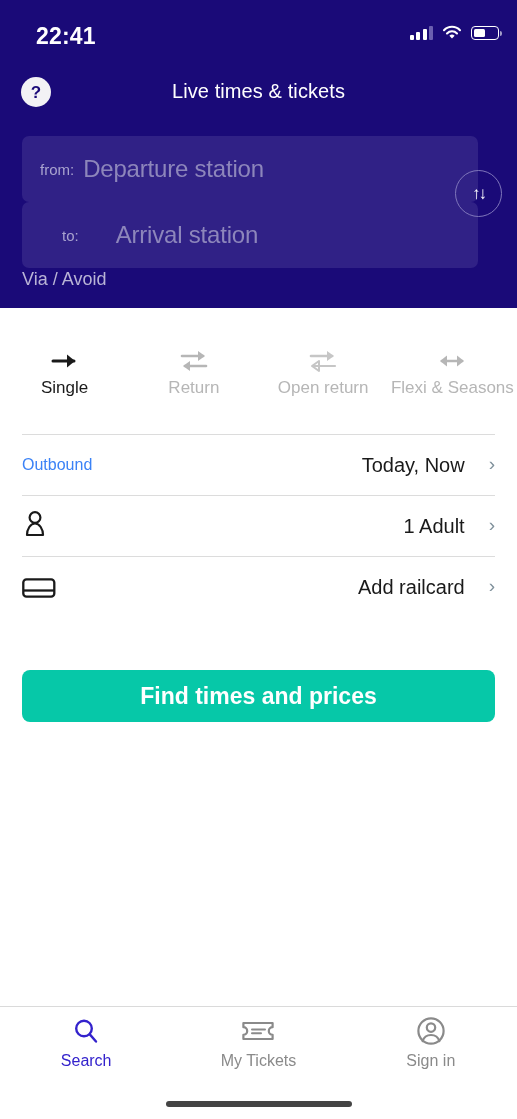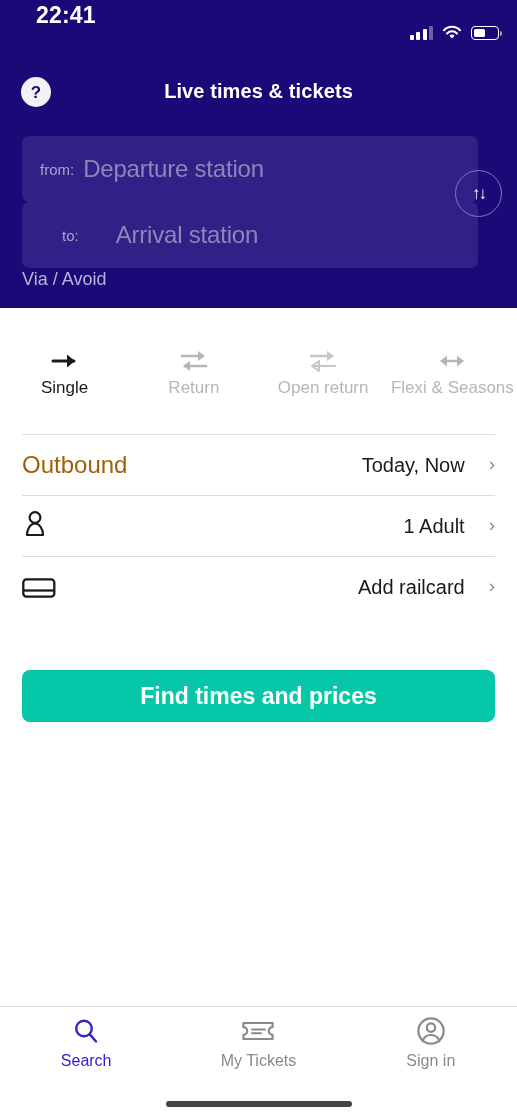--- a/index.html
+++ b/index.html
@@ -20,7 +20,7 @@
     position:absolute; left:0; top:0; width:517px; height:56px;
   }
   .clock {
-    position:absolute; left:36px; top:2px;
+    position:absolute; left:36px; top:23px;
     color:#ffffff; font-size:23px; font-weight:600; letter-spacing:0.2px;
   }
   .sb-right { position:absolute; right:18px; top:20px; display:flex; align-items:flex-end; gap:9px; height:20px; }

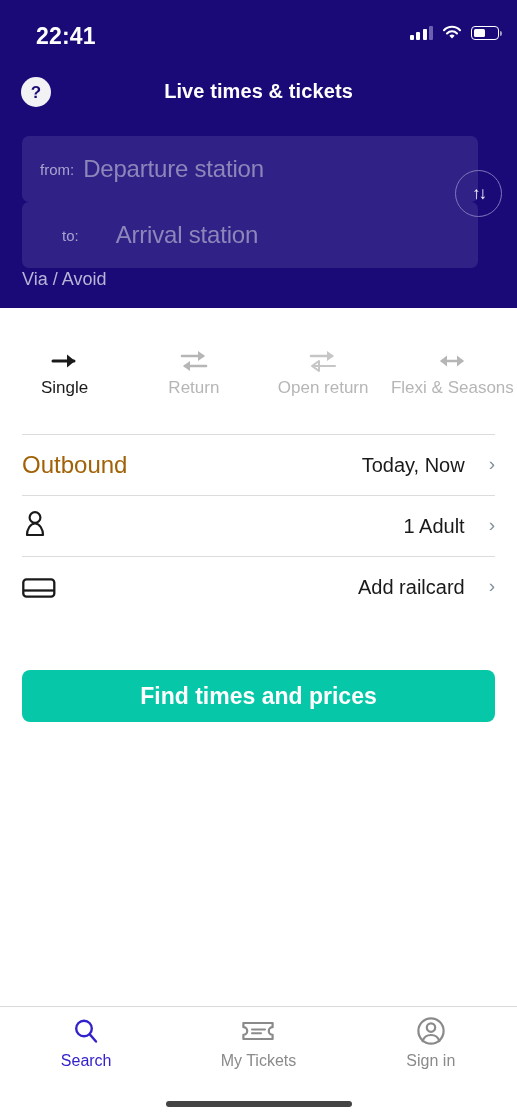--- a/index.html
+++ b/index.html
@@ -49,7 +49,7 @@
   }
   .hdr-title {
     position:absolute; left:0; top:80px; width:517px; text-align:center;
-    color:#ffffff; font-size:20px; font-weight:bold; letter-spacing:0.1px;
+    color:#ffffff; font-size:20px; font-weight:normal; letter-spacing:0.1px;
   }
 
   

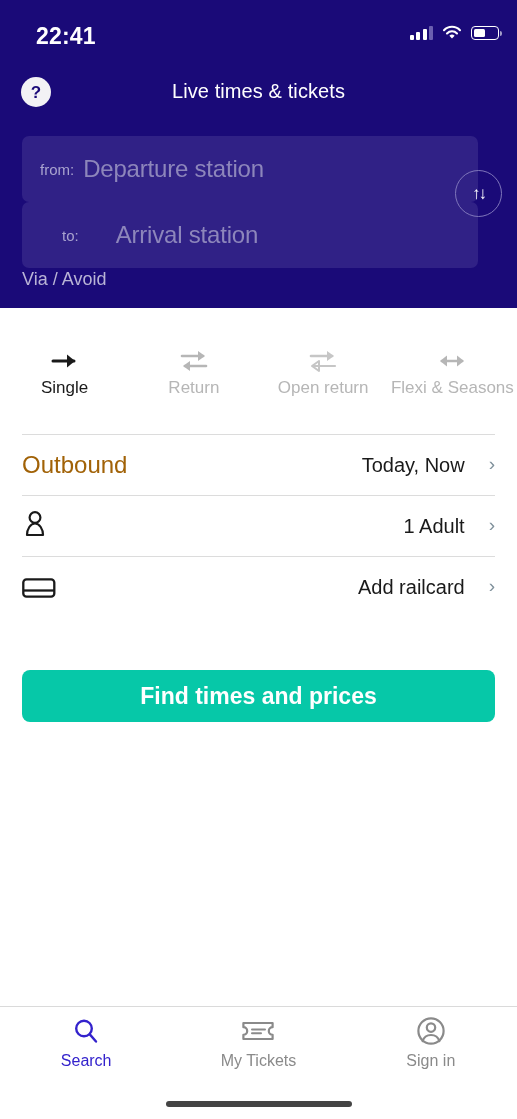--- a/index.html
+++ b/index.html
@@ -106,7 +106,7 @@
     border-bottom:1px solid #dcdcdc;
   }
   .row:last-child { border-bottom:none; }
-  .row-left { display:flex; align-items:center; font-size:24px; color:#a16207; }
+  .row-left { display:flex; align-items:center; font-size:16px; color:#3b82f6; }
   .row-right { display:flex; gap:24px; font-size:20px; color:#1a1a1a; }
   .chev { color:#7f909b; font-size:19px; font-weight:500; line-height:1; }
 

